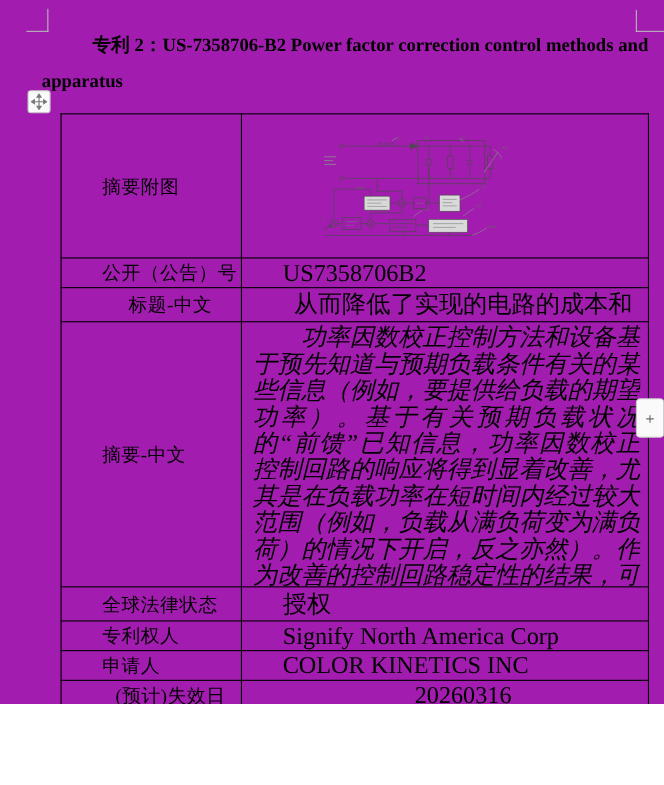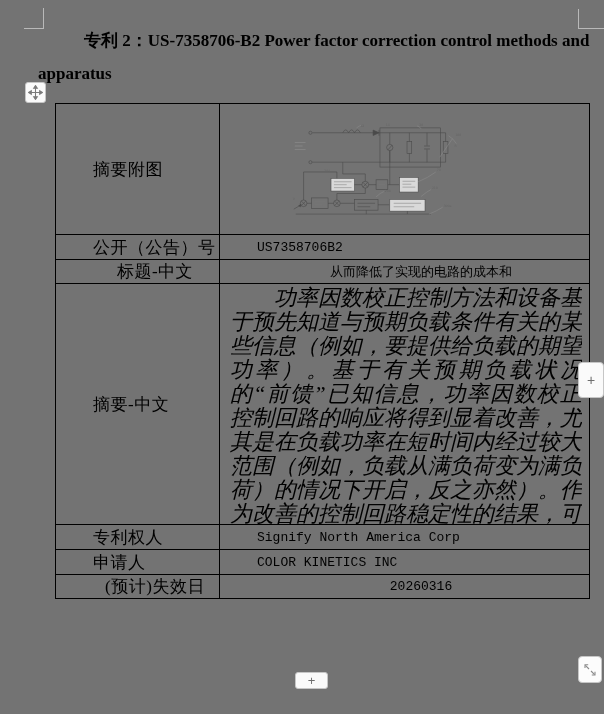--- a/index.html
+++ b/index.html
@@ -6,8 +6,8 @@
   html,body { margin:0; padding:0; background:#fff; }
   .page {
     position: relative;
-    width: 604px; height: 714px;
-    background: #737373;
+    width: 604px; height: 640px;
+    background: #a21caf;
     overflow: hidden;
     font-family: "Liberation Serif", "DejaVu Serif", serif;
     color: #000;

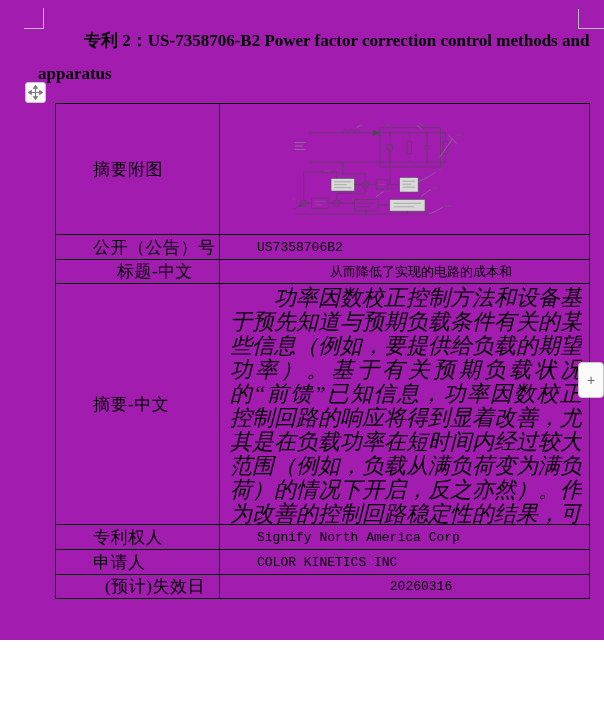--- a/index.html
+++ b/index.html
@@ -46,7 +46,7 @@
     width:164px; padding:0 2px 0 37px;
     font-size:17px; letter-spacing:0.5px; vertical-align:middle;
   }
-  td.val { padding:0 4px 0 37px; font-size:13px; vertical-align:middle;font-family:Liberation Mono, monospace; }
+  td.val { padding:0 4px 0 37px; font-size:22px; vertical-align:middle; }
   tr.h25 { height:25px; } tr.h24 { height:24px;text-align:center; }
   tr.hfig { height:131px; } tr.habs { height:240px; }
   td.fig-cell { padding:2px 0 0 70px; vertical-align:middle; }

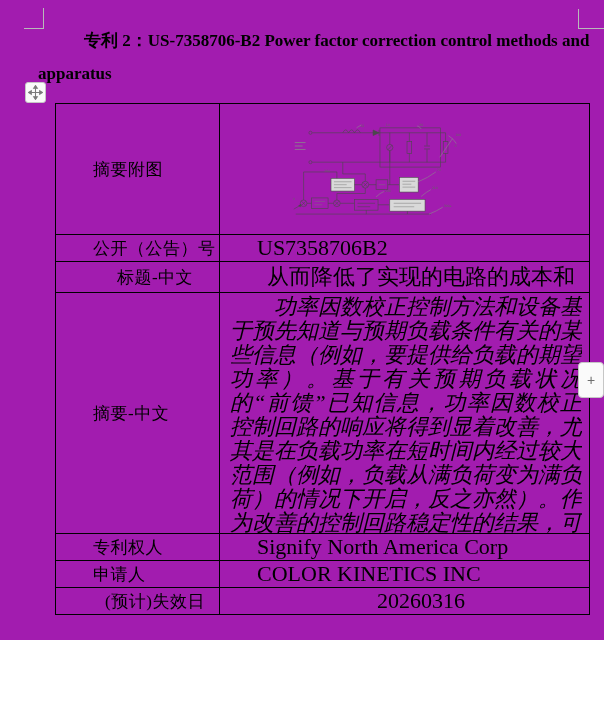--- a/index.html
+++ b/index.html
@@ -161,6 +161,10 @@
       </td>
     </tr>
     <tr class="h25">
+      <td class="lbl">全球法律状态</td>
+      <td class="val">授权</td>
+    </tr>
+    <tr class="h25">
       <td class="lbl">专利权人</td>
       <td class="val">Signify North America Corp</td>
     </tr>

